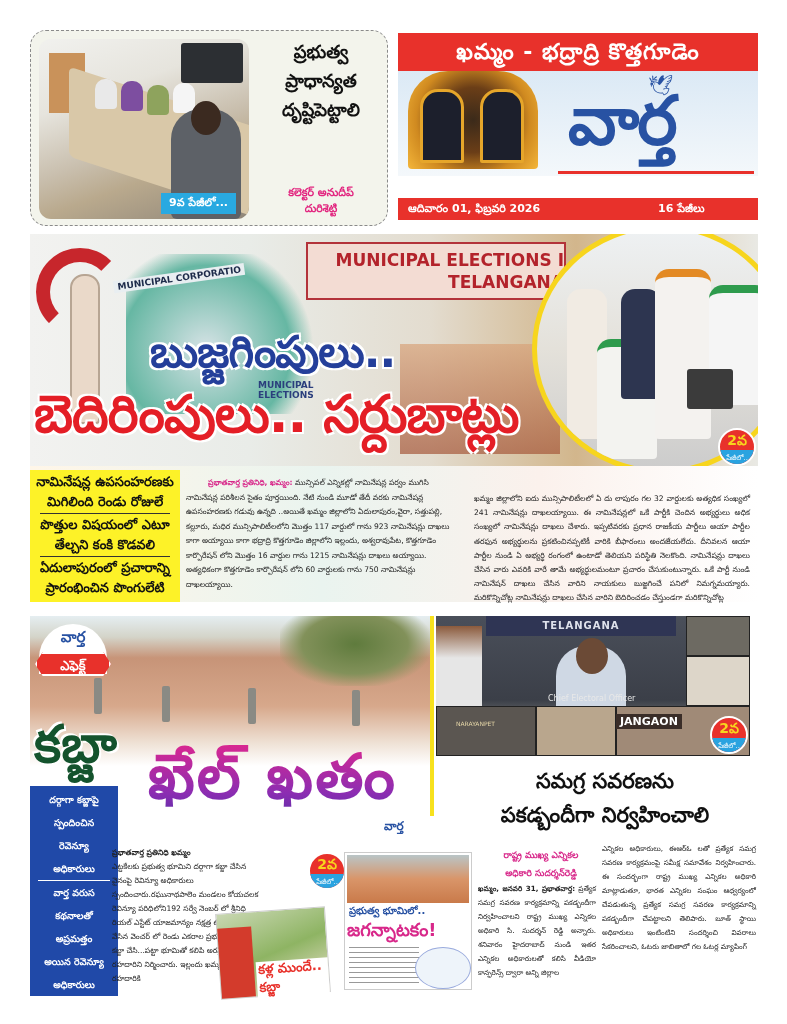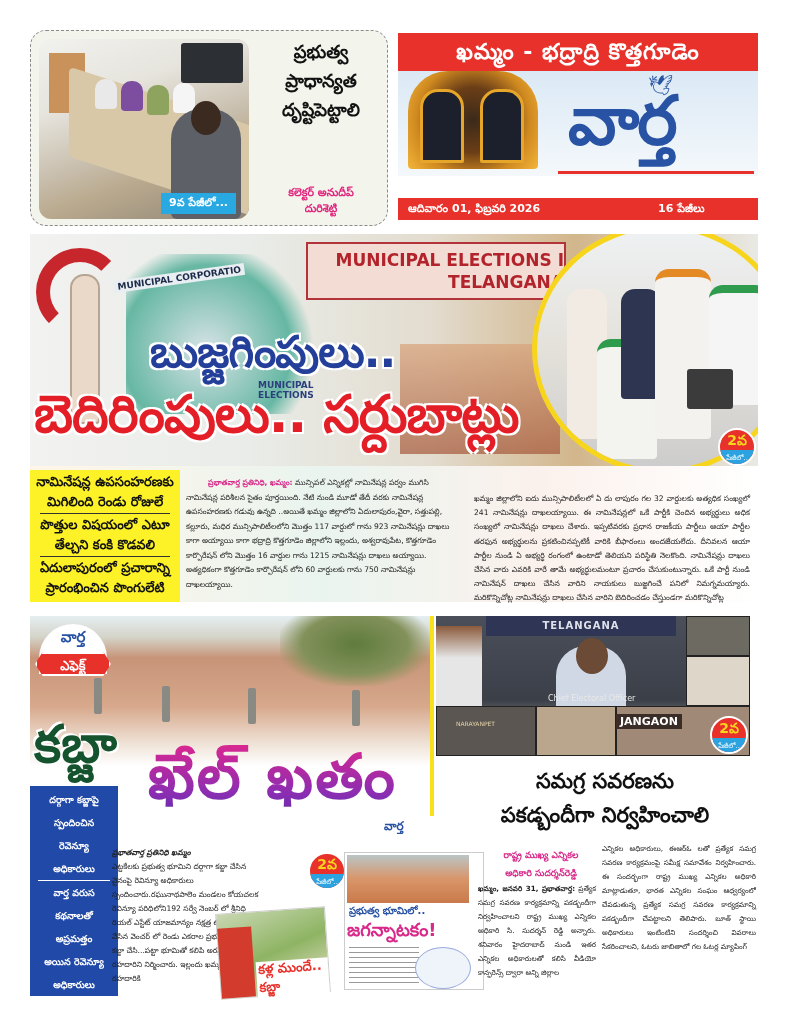--- a/index.html
+++ b/index.html
@@ -153,7 +153,7 @@
   .blue-side .sep { height: 1px; background: #fff; margin: 0 6px; }
 
   .land-text { position:absolute; left: 112px; top: 846px; width: 222px; font-size: 7.6px; line-height: 14px; color:#222; }
-  .land-text .lead { font-weight: bold; font-style: italic; }
+  .land-text .lead { font-weight: bold; }
   .clip1 {
     position:absolute; left: 218px; top: 910px; width: 110px; height: 86px; transform: rotate(-4deg);
     background: linear-gradient(160deg, #c9d7b2 0%, #8eb463 50%, #f1e4d4 100%); border: 1px solid #ccc;

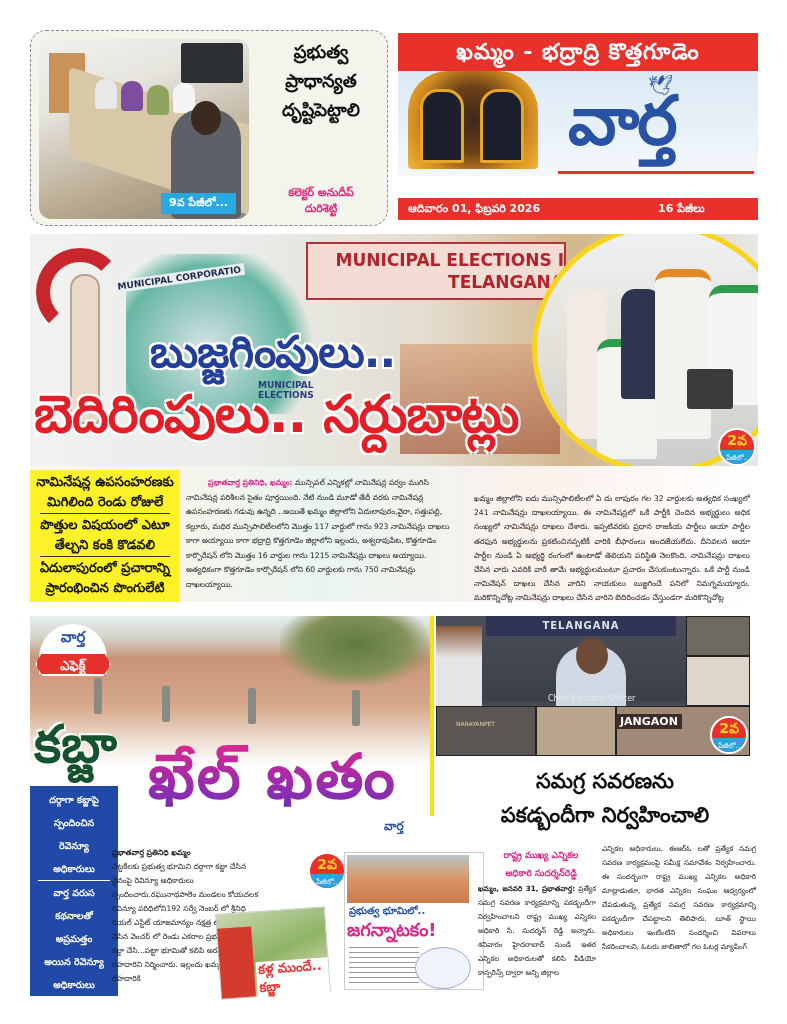--- a/index.html
+++ b/index.html
@@ -161,7 +161,7 @@
   .clip1 .red { position:absolute; left: 0; top: 14px; width: 34px; height: 70px; background:#d33b2c; }
   .clip1 .title { position:absolute; left: 36px; top: 50px; font-size: 13px; font-weight:bold; color:#e8312b; background:#fff; padding: 0 2px; }
   .clip2 {
-    position:absolute; left: 344px; top: 852px; width: 140px; height: 138px; background:#fff; border: 1px solid #ccc;
+    position:absolute; left: 344px; top: 852px; width: 128px; height: 138px; background:#fff; border: 1px solid #ccc;
   }
   .clip2 .photo { position:absolute; left: 2px; top: 2px; width: 122px; height: 48px; background: linear-gradient(180deg, #b9c5c7 0%, #d99569 50%, #c97a4a 100%); }
   .clip2 .t1 { position:absolute; left: 4px; top: 52px; font-size: 10px; font-weight:bold; color:#2852a3; }

